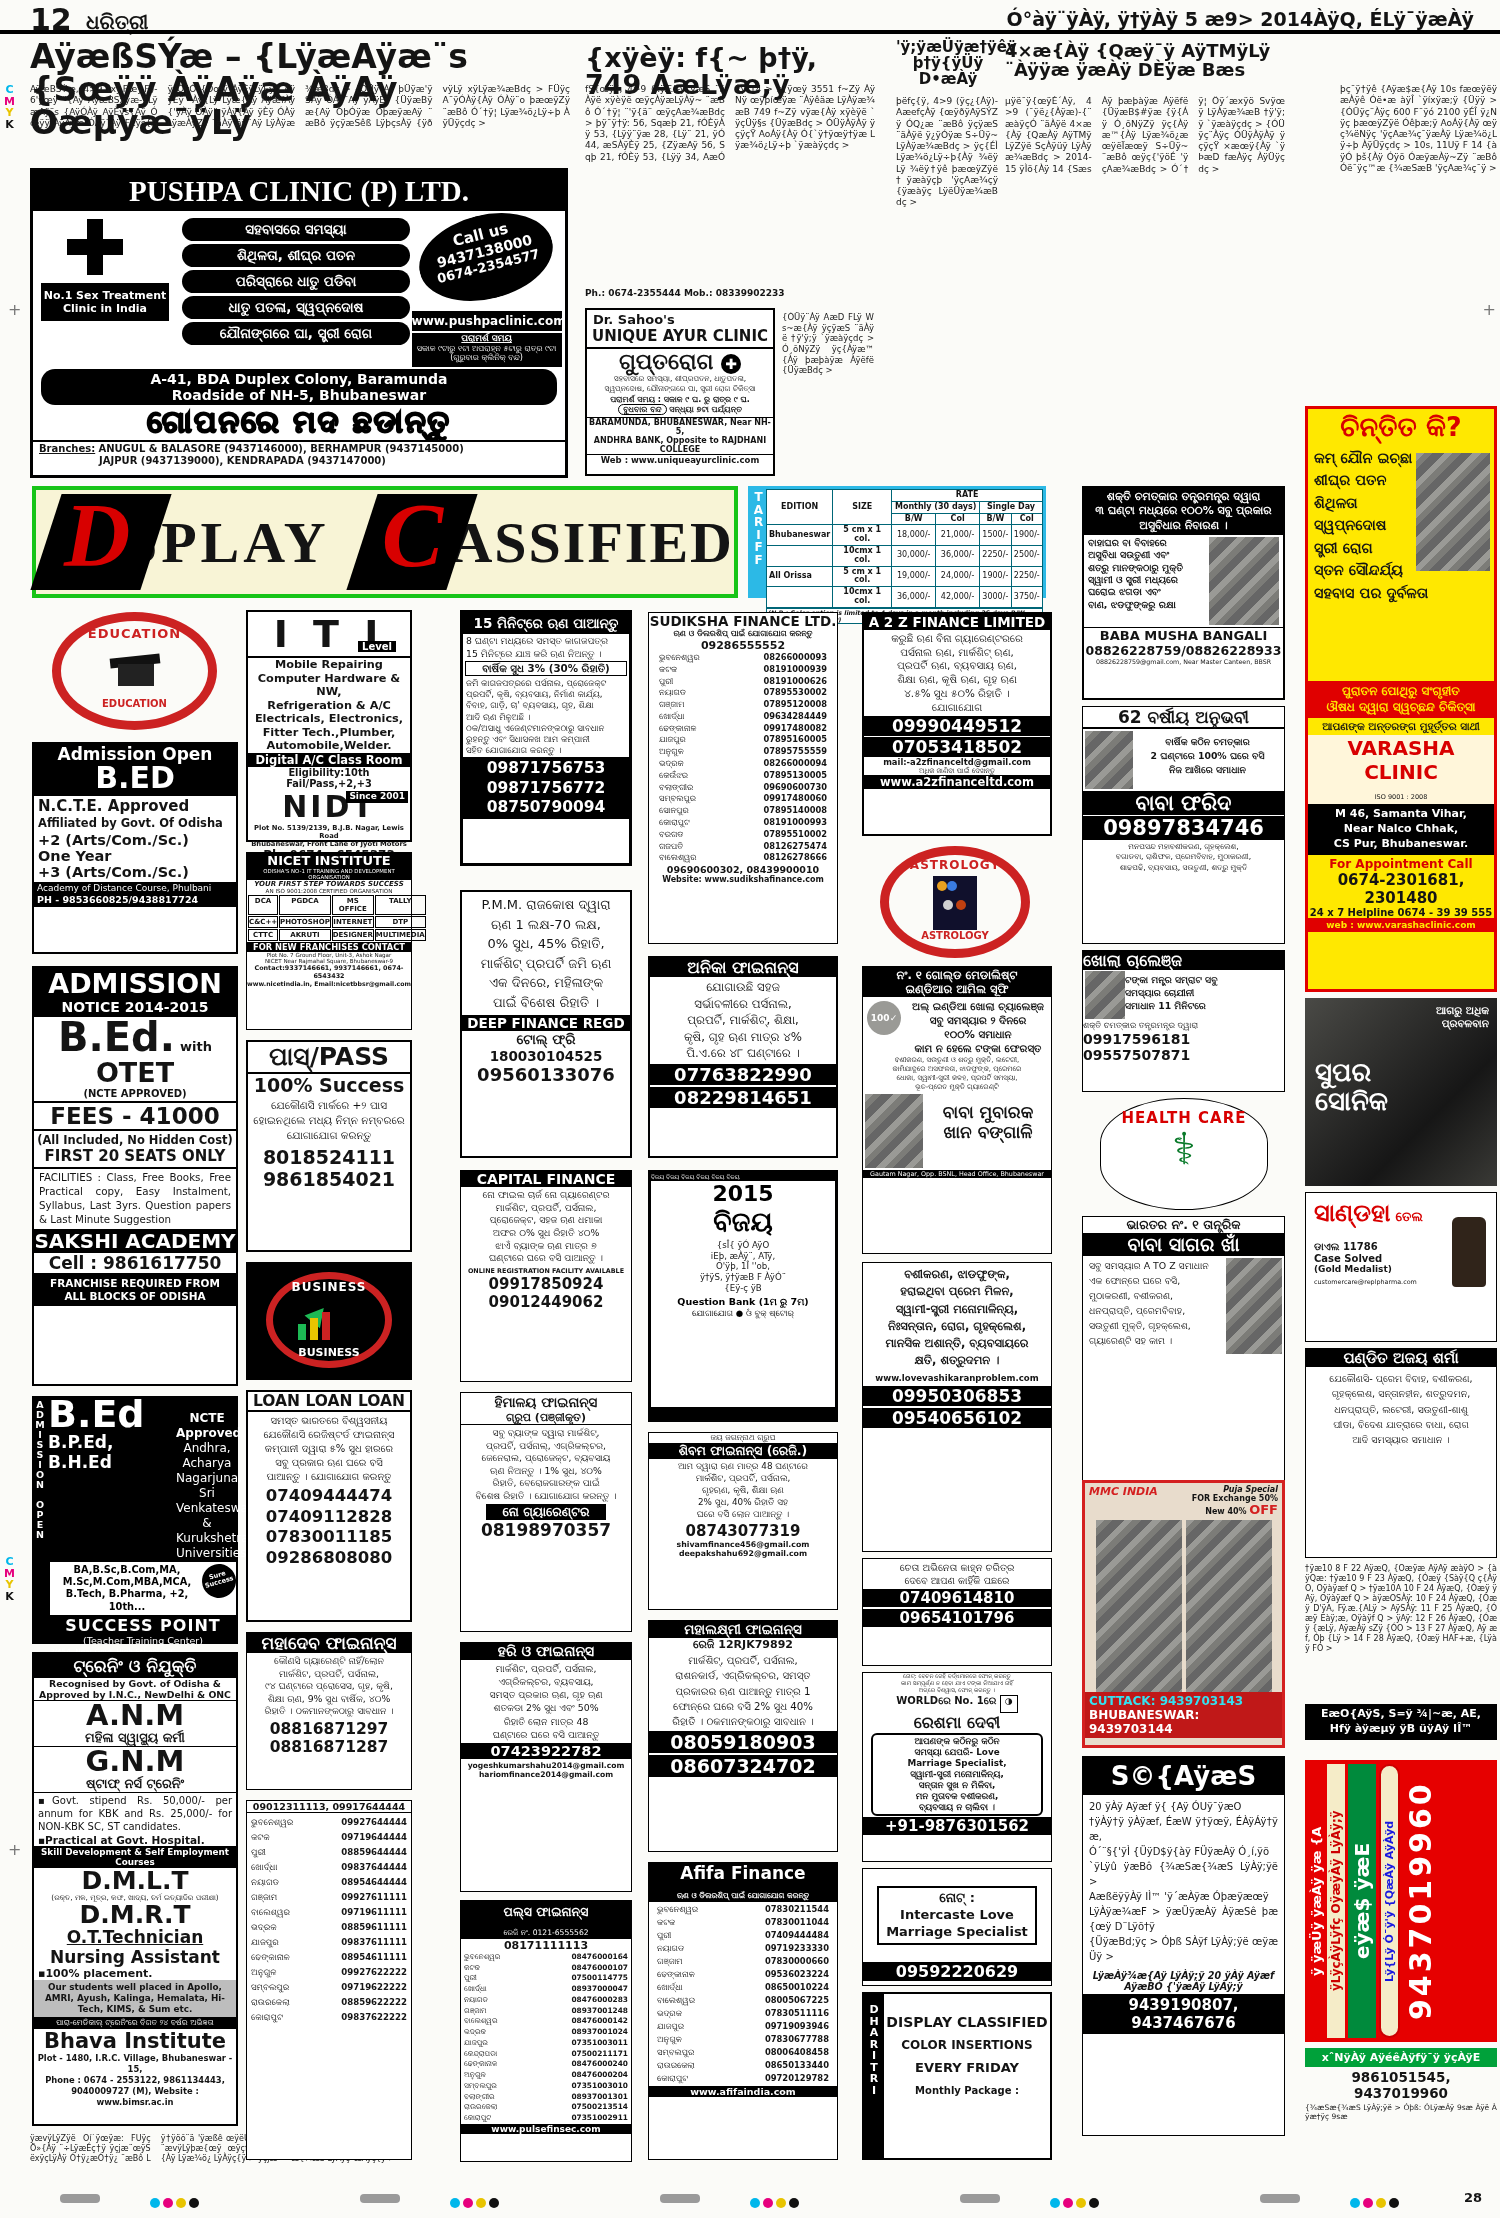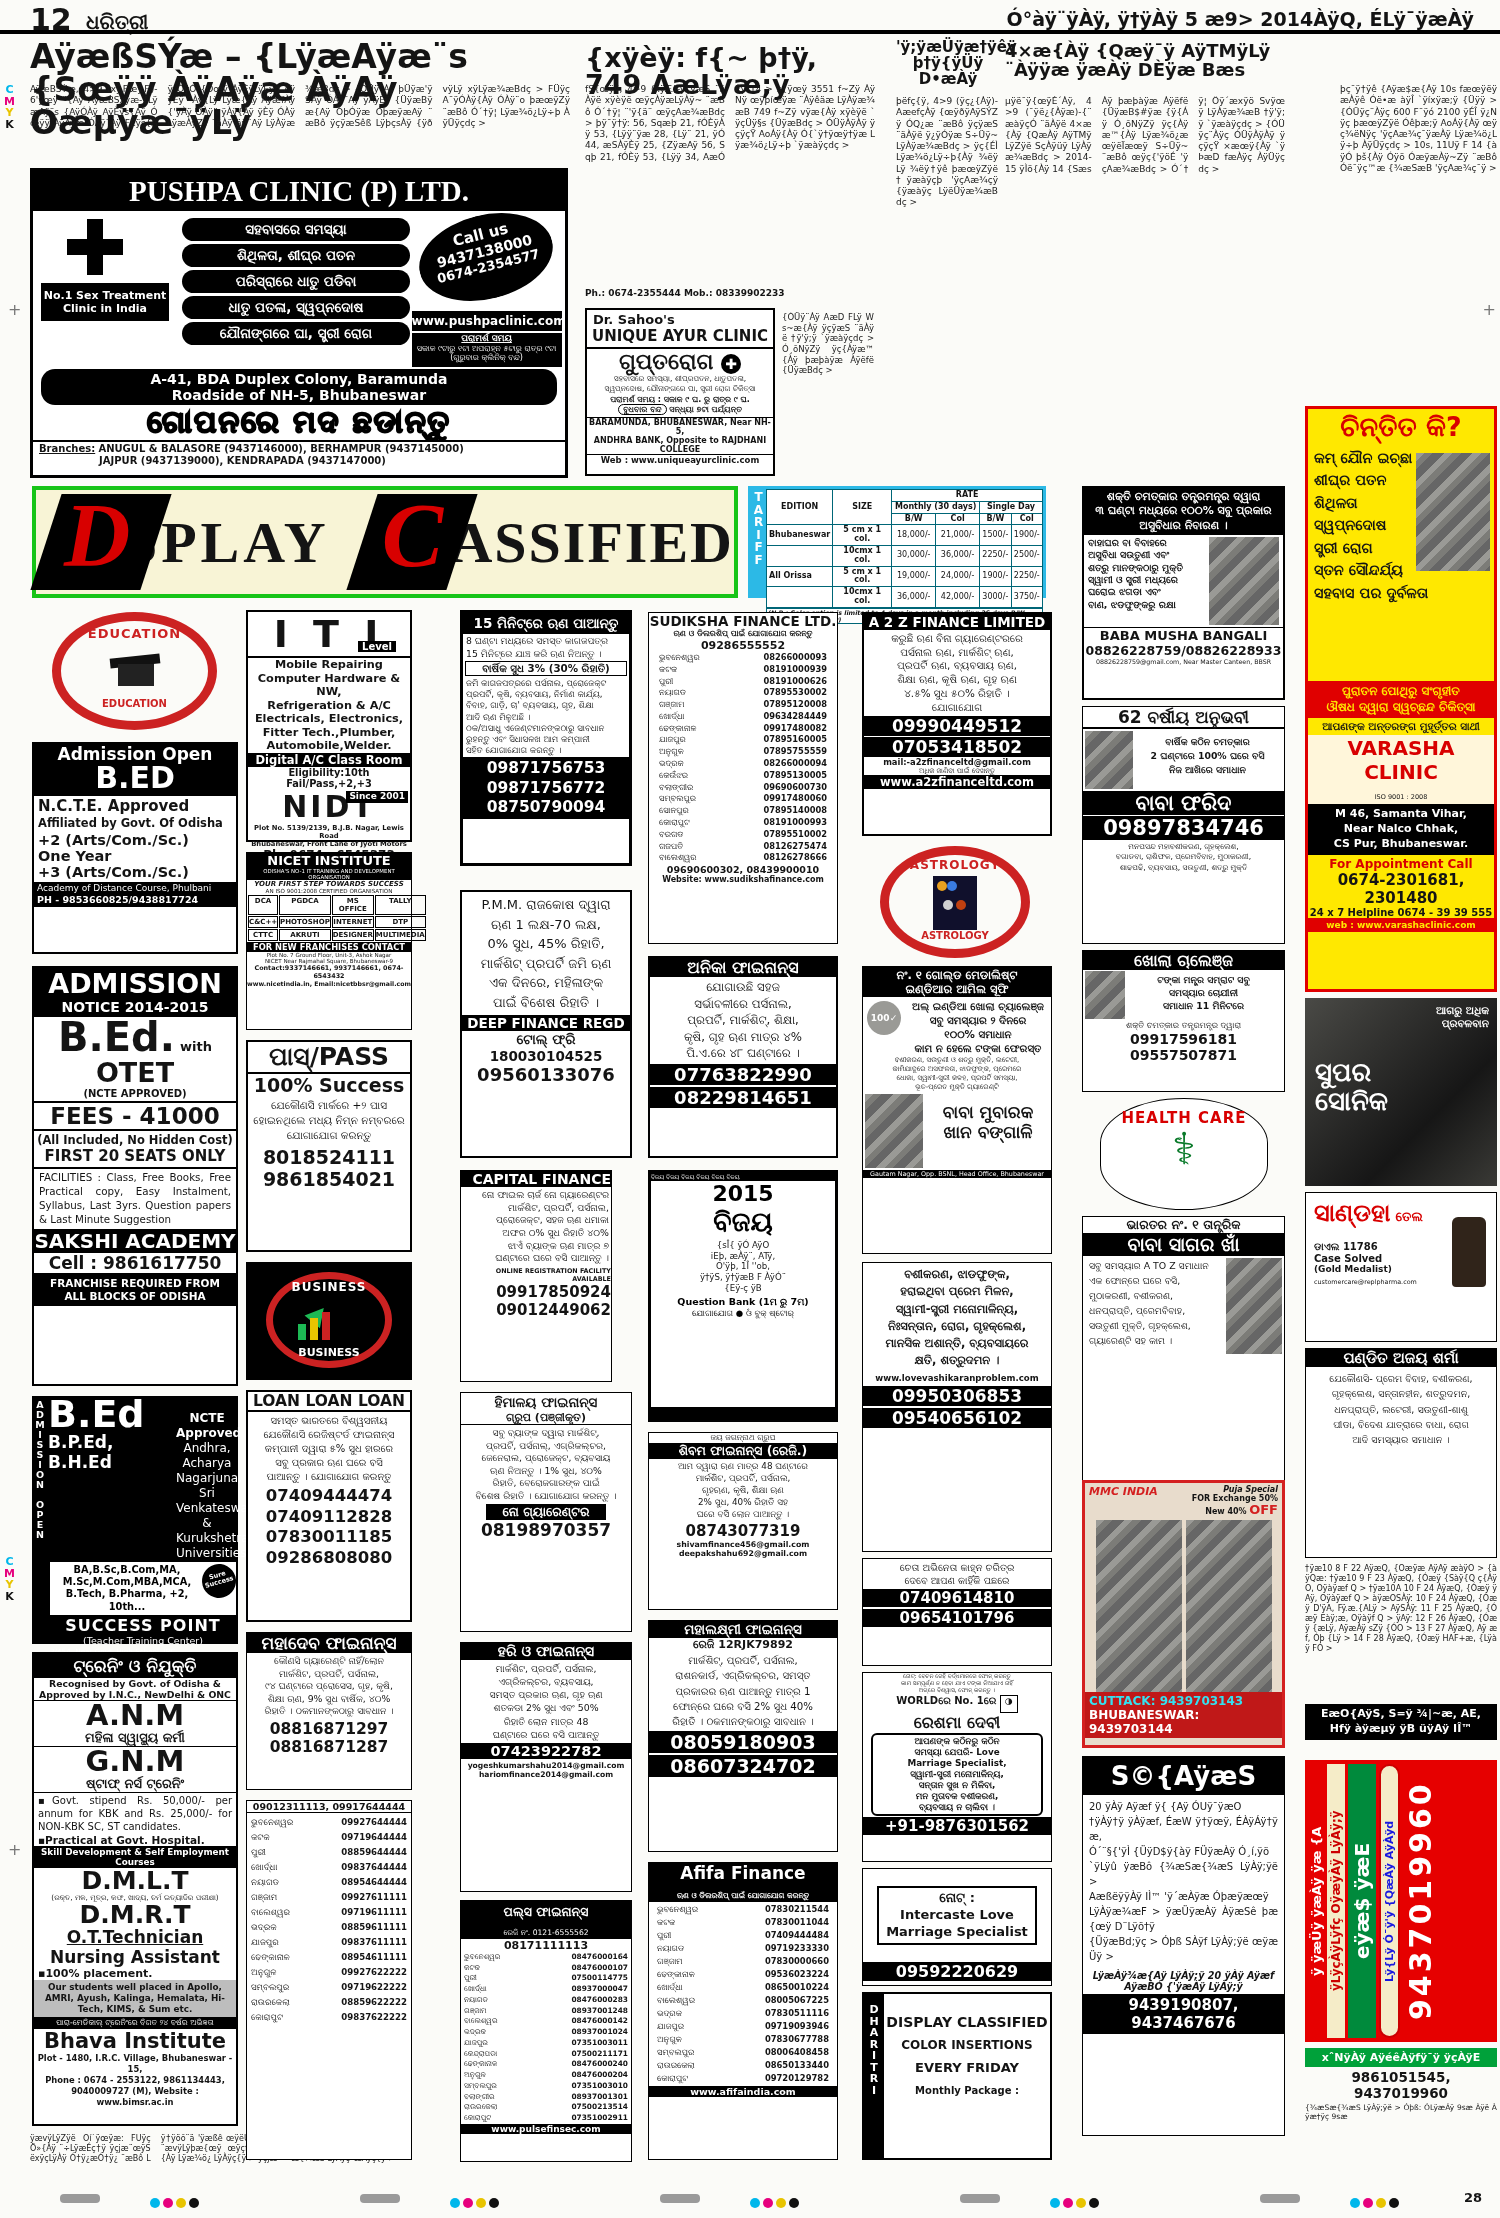--- a/index.html
+++ b/index.html
@@ -1008,7 +1008,7 @@
       </div>
   </div>
 
-  <div class="abs bd1" style="left:1082px;top:950px;width:203px;height:142px;background:#fff;text-align:center">
+  <div class="abs bd1" style="left:1082px;top:950px;width:203px;height:142px;background:#fff;">
     <div class="kbg b" style="font-size:16px">ଖୋଲା ଚାଲେଞ୍ଜ</div>
     <div class="row" style="padding:1px 2px">
       <div class="ph" style="width:40px;height:48px"></div>

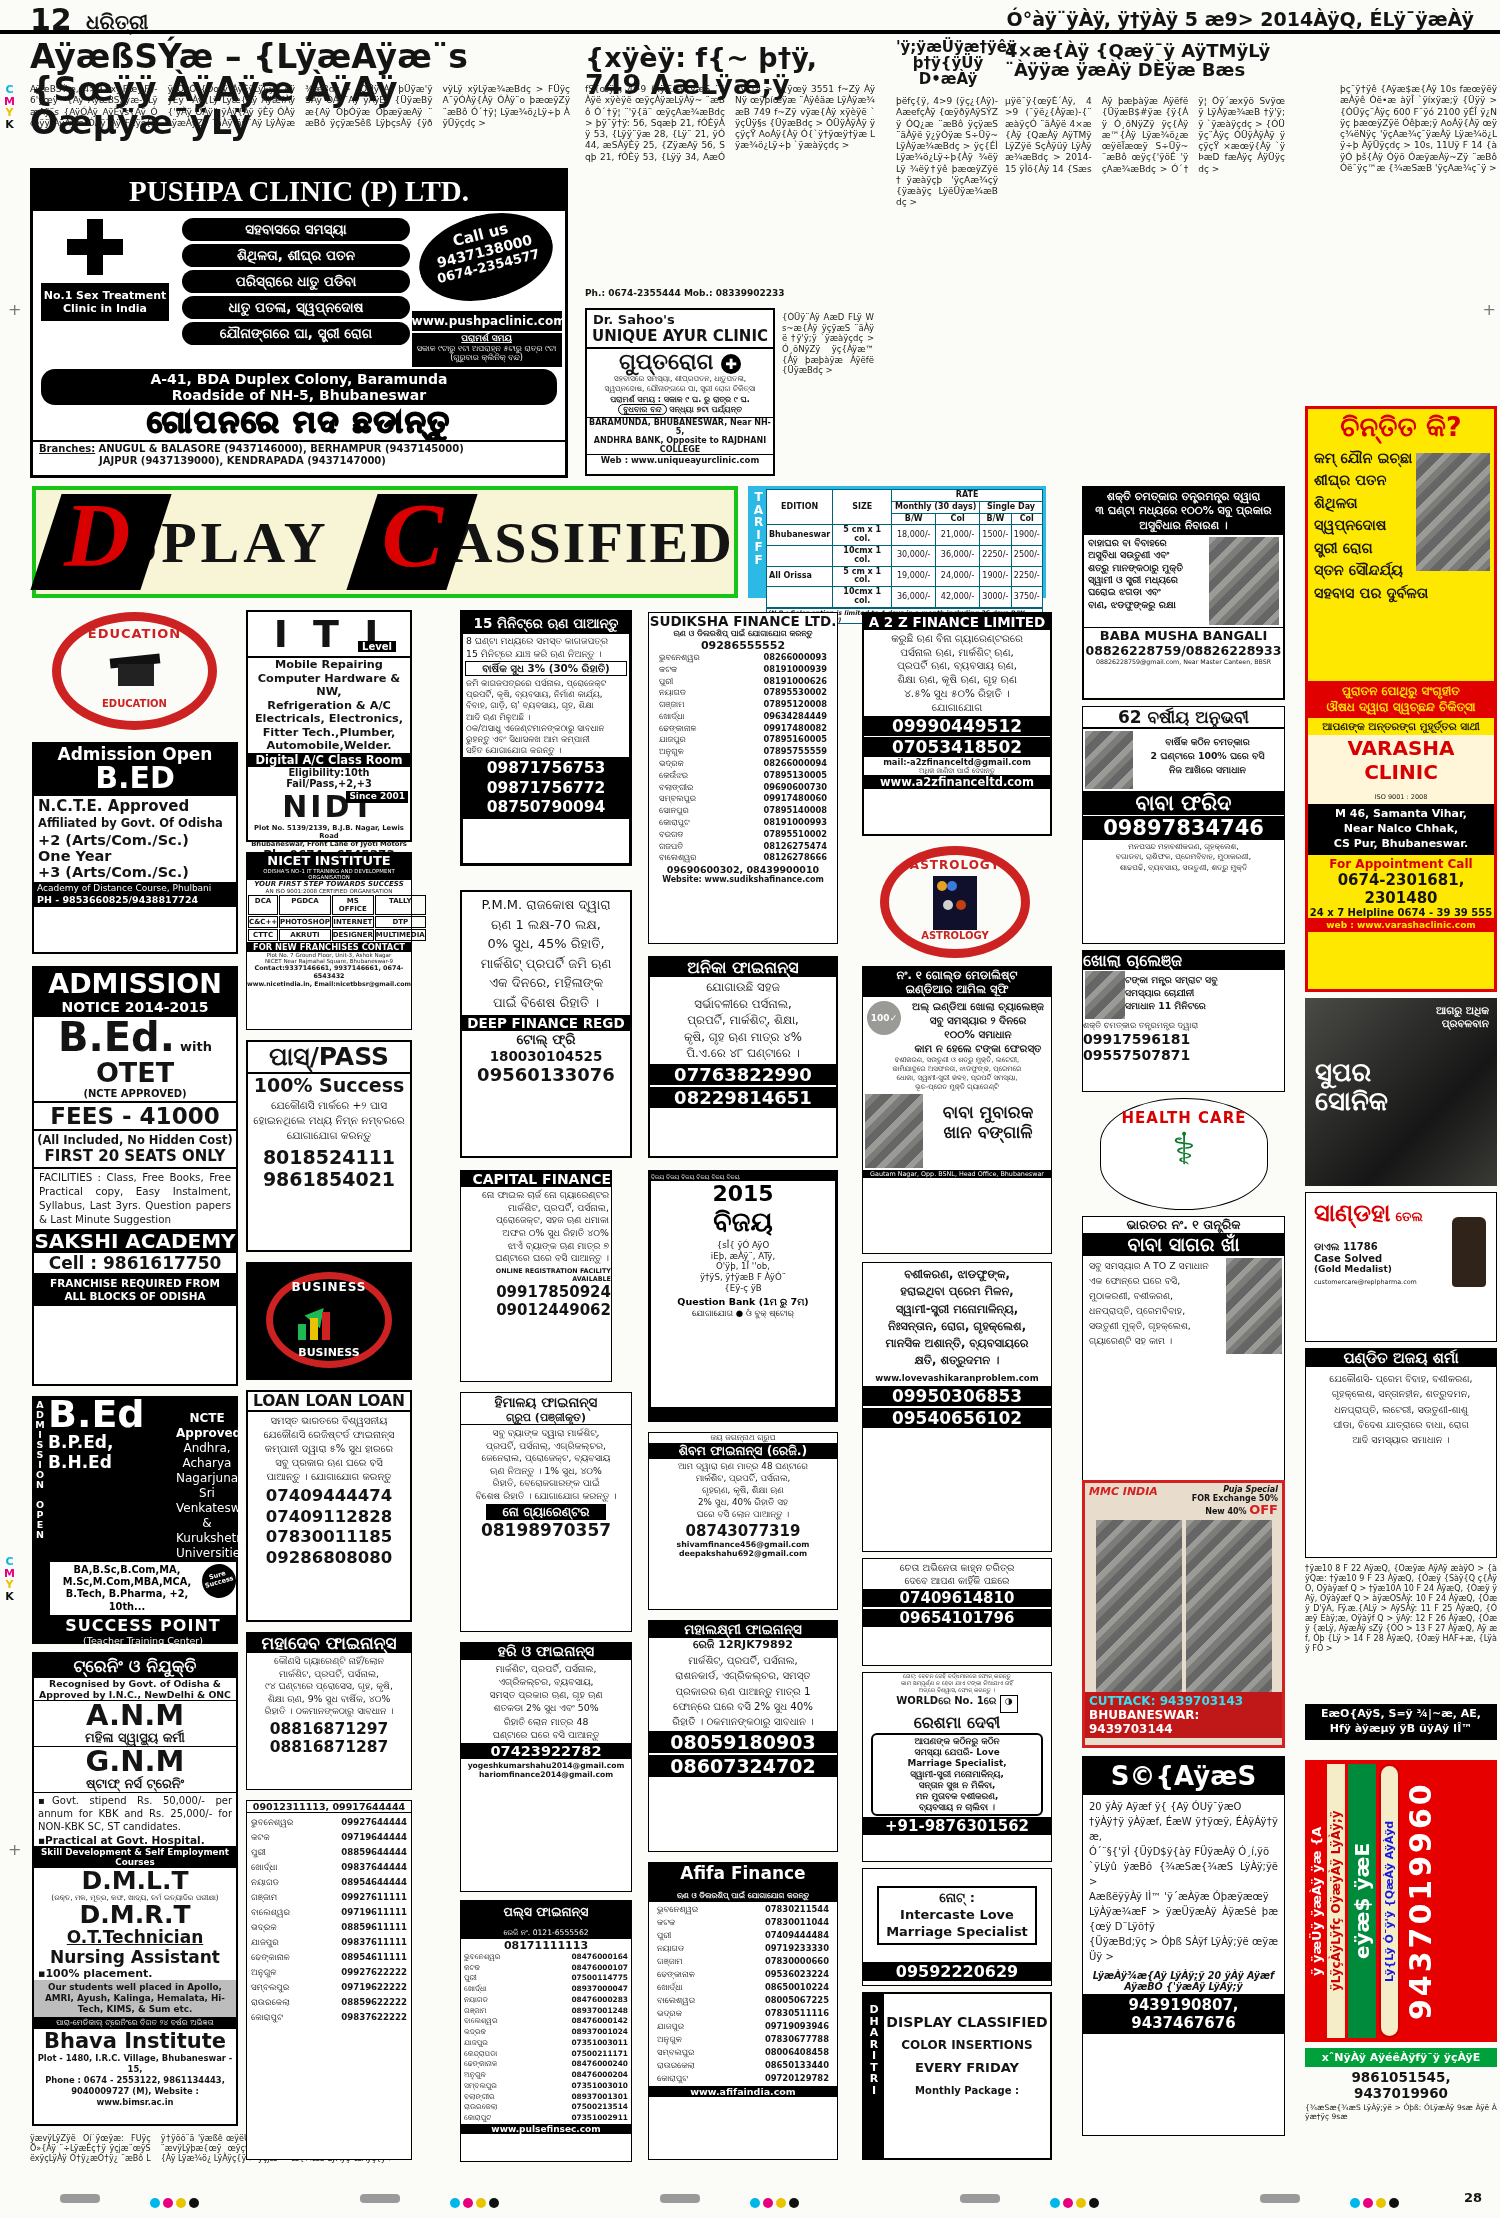--- a/index.html
+++ b/index.html
@@ -542,7 +542,7 @@
     <div class="b" style="font-size:18px">09560133076</div>
   </div>
 
-  <div class="abs bd1" style="left:460px;top:1170px;width:152px;height:212px;background:#fff;text-align:right">
+  <div class="abs bd1" style="left:460px;top:1170px;width:172px;height:212px;background:#fff;text-align:center">
     <div class="kbg b" style="font-size:14px">CAPITAL FINANCE</div>
     <div style="font-size:9.4px;line-height:1.35;padding:2px">
         <div>ନୋ ଫାଇଲ ଚାର୍ଜ ନୋ ଗ୍ୟାରେଣ୍ଟର</div>

